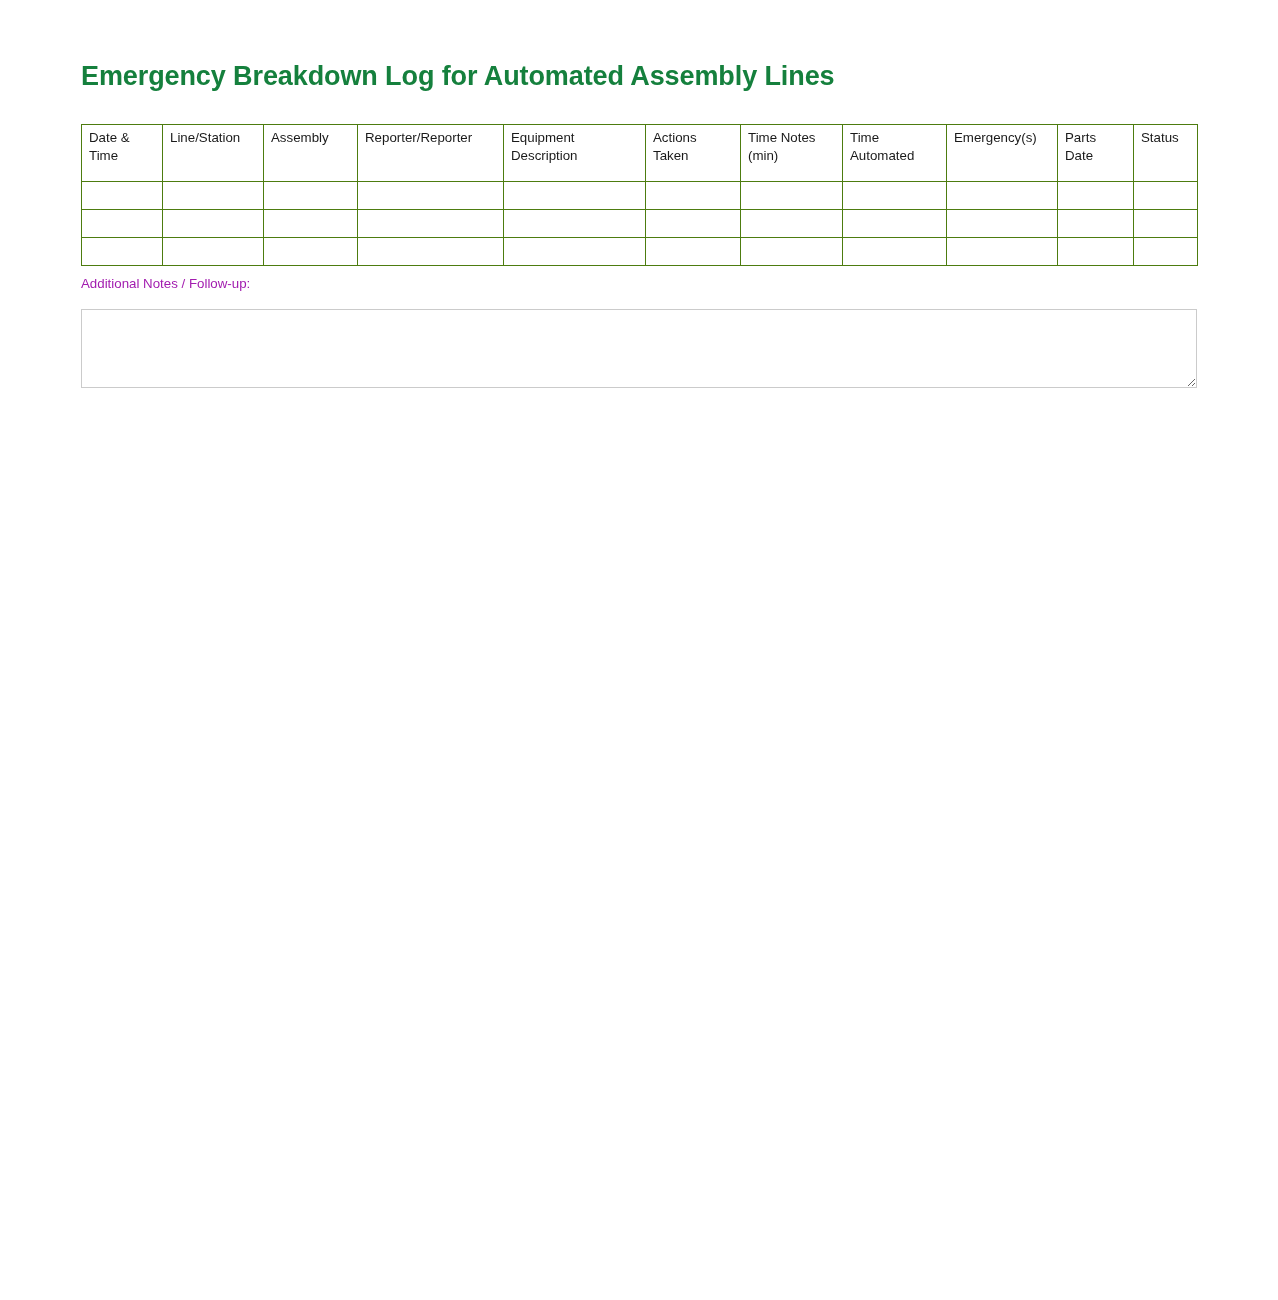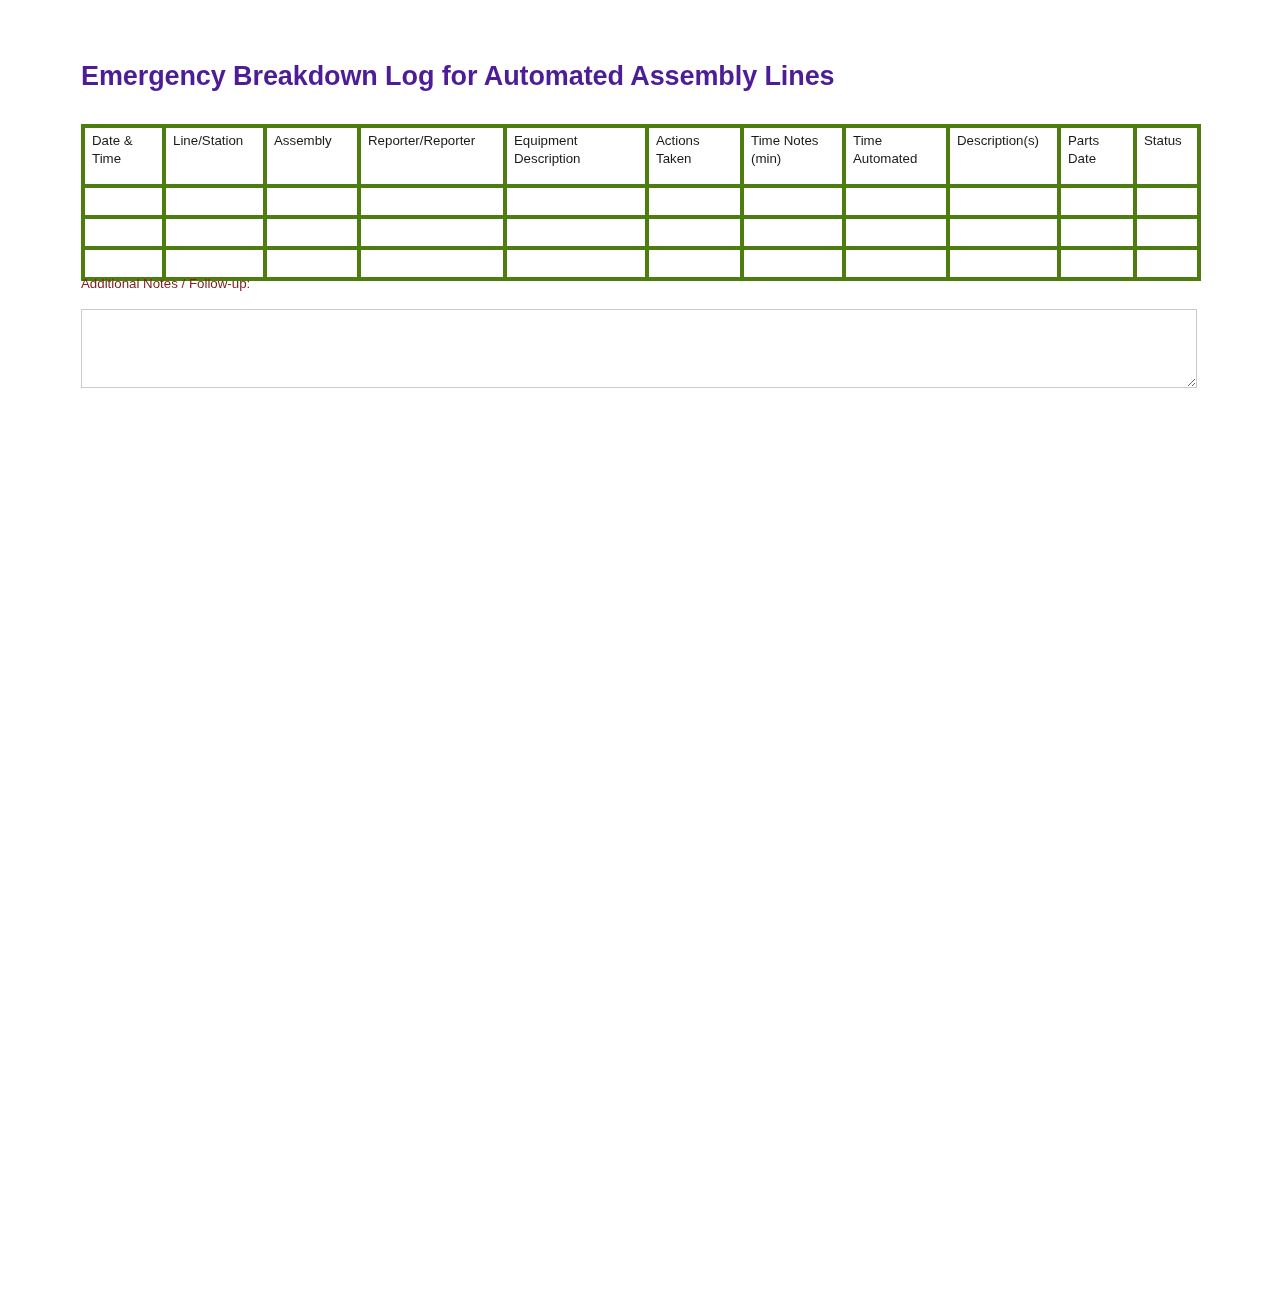--- a/index.html
+++ b/index.html
@@ -27,7 +27,7 @@
     font-weight: bold;
     line-height: 1.25;
     letter-spacing: -0.1px;
-    color: #4c1d95;
+    color: #15803d;
     white-space: nowrap;
   }
   .log-table-wrap {

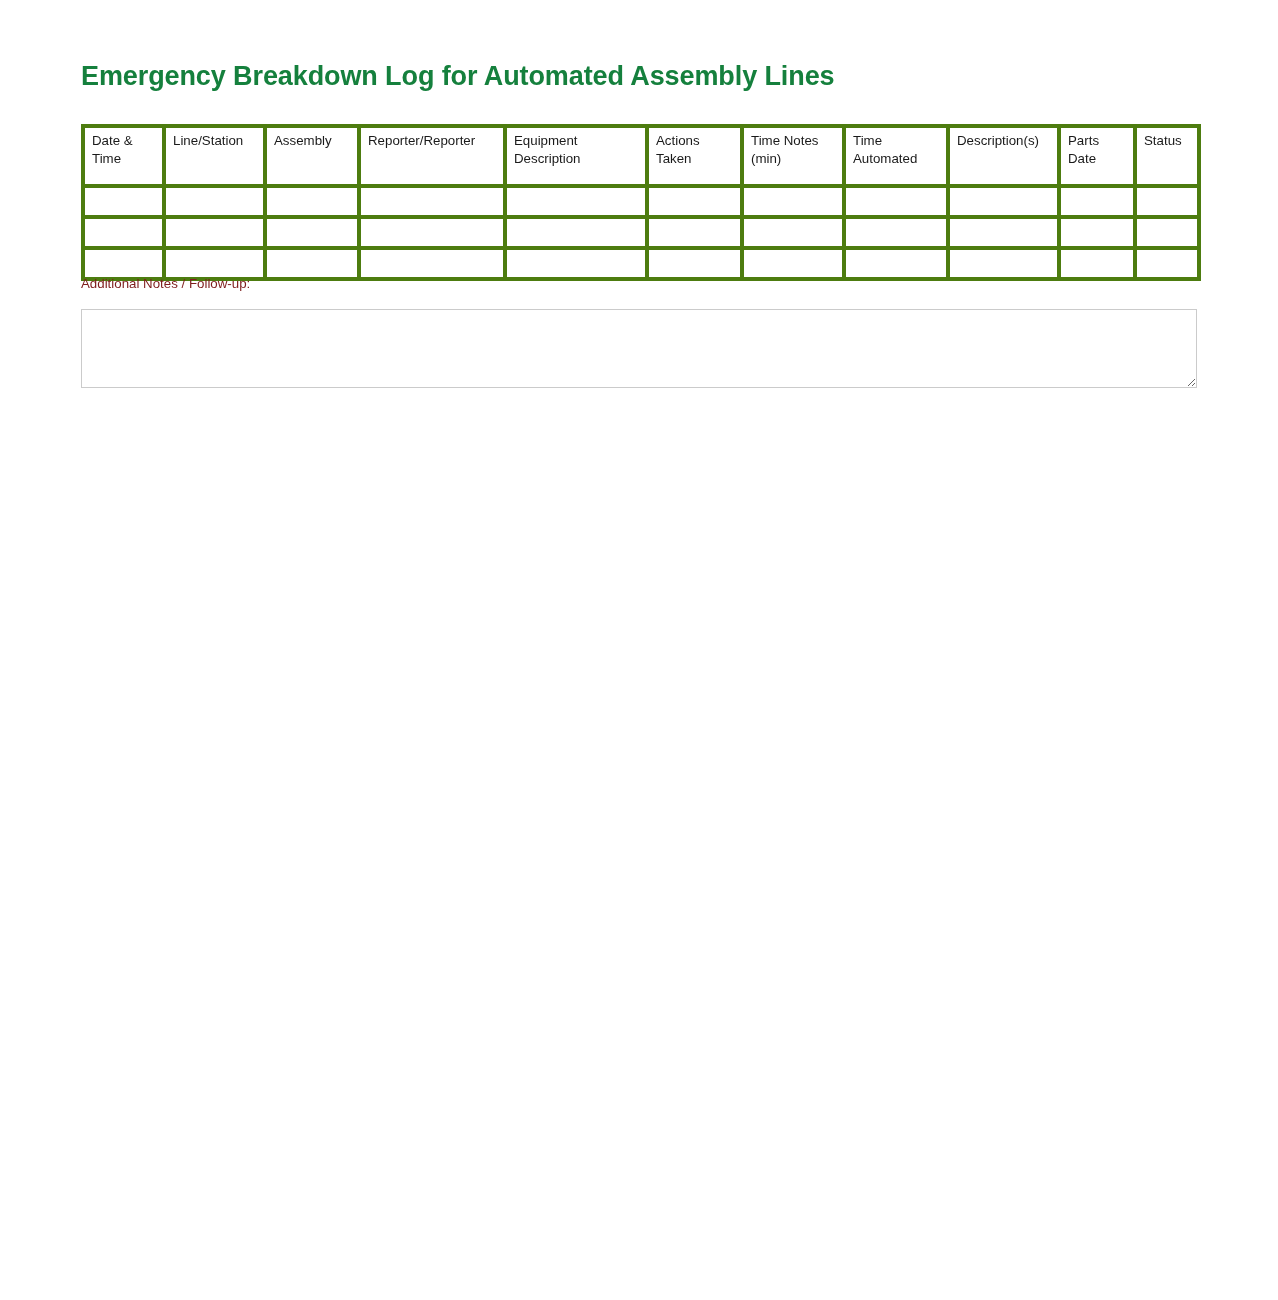--- a/index.html
+++ b/index.html
@@ -45,7 +45,7 @@
   }
   table.log-table th,
   table.log-table td {
-    border: 4px solid #4d7c0f;
+    border: 1px solid #4d7c0f;
     padding: 4px 7px;
     text-align: left;
     vertical-align: top;

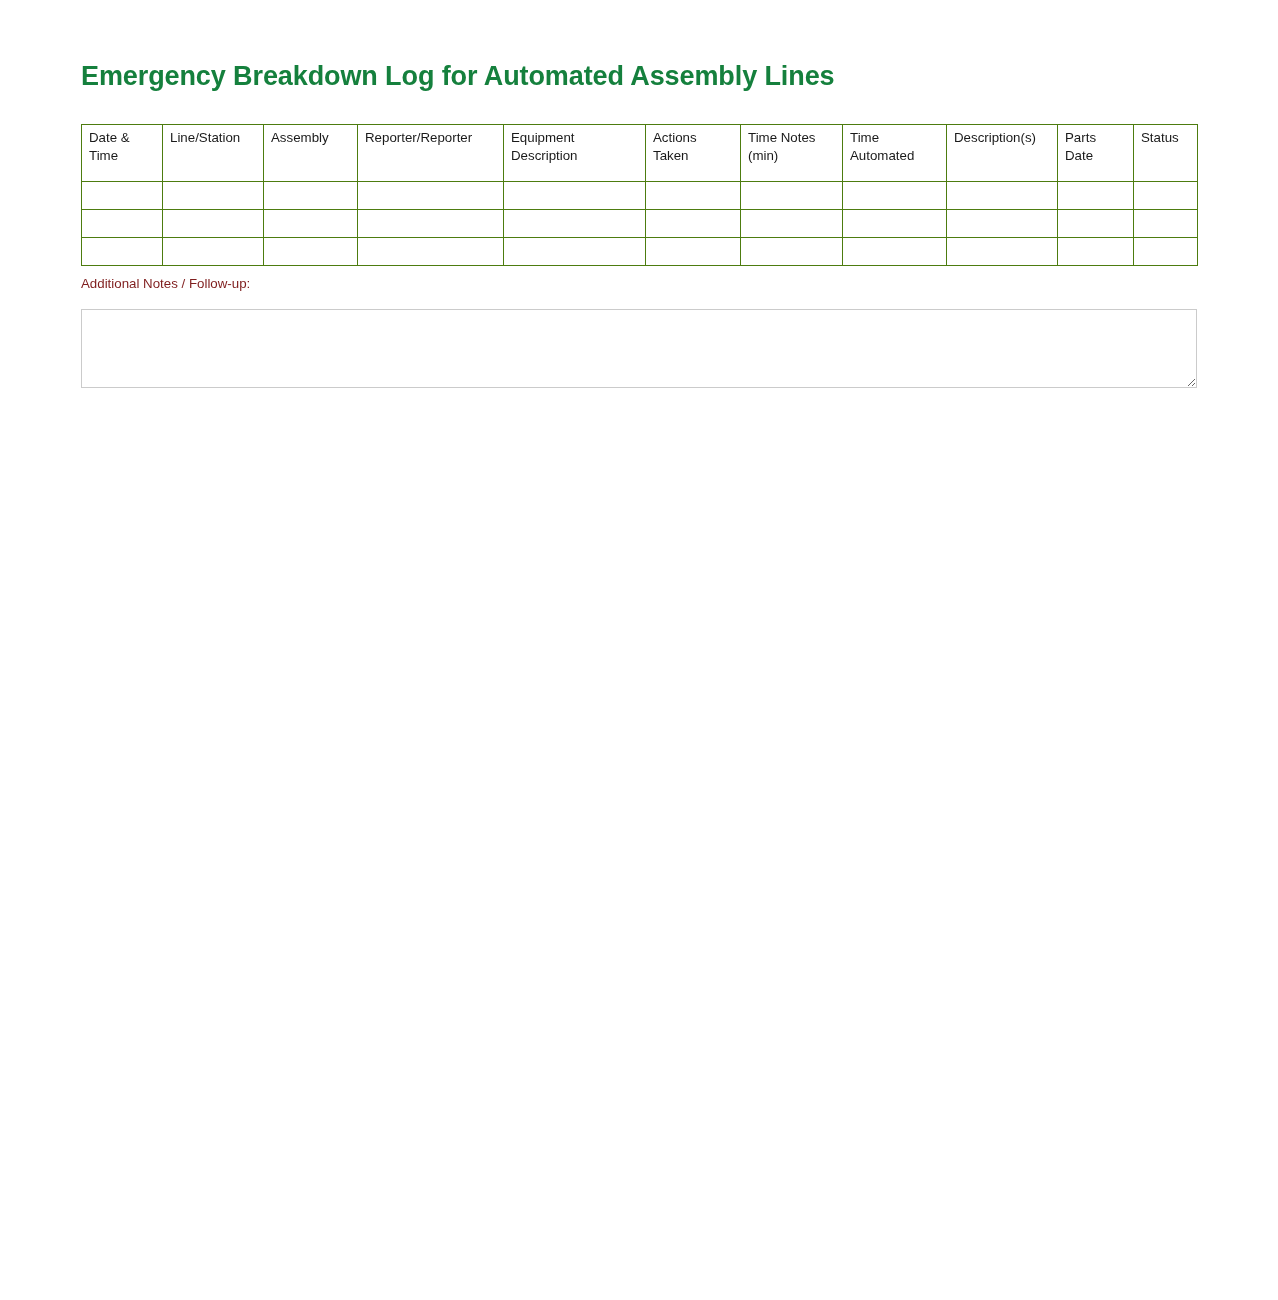--- a/index.html
+++ b/index.html
@@ -132,7 +132,7 @@
           <th>Actions Taken</th>
           <th>Time Notes (min)</th>
           <th>Time Automated</th>
-          <th>Description(s)</th>
+          <th>Emergency(s)</th>
           <th>Parts Date</th>
           <th>Status</th>
         </tr>

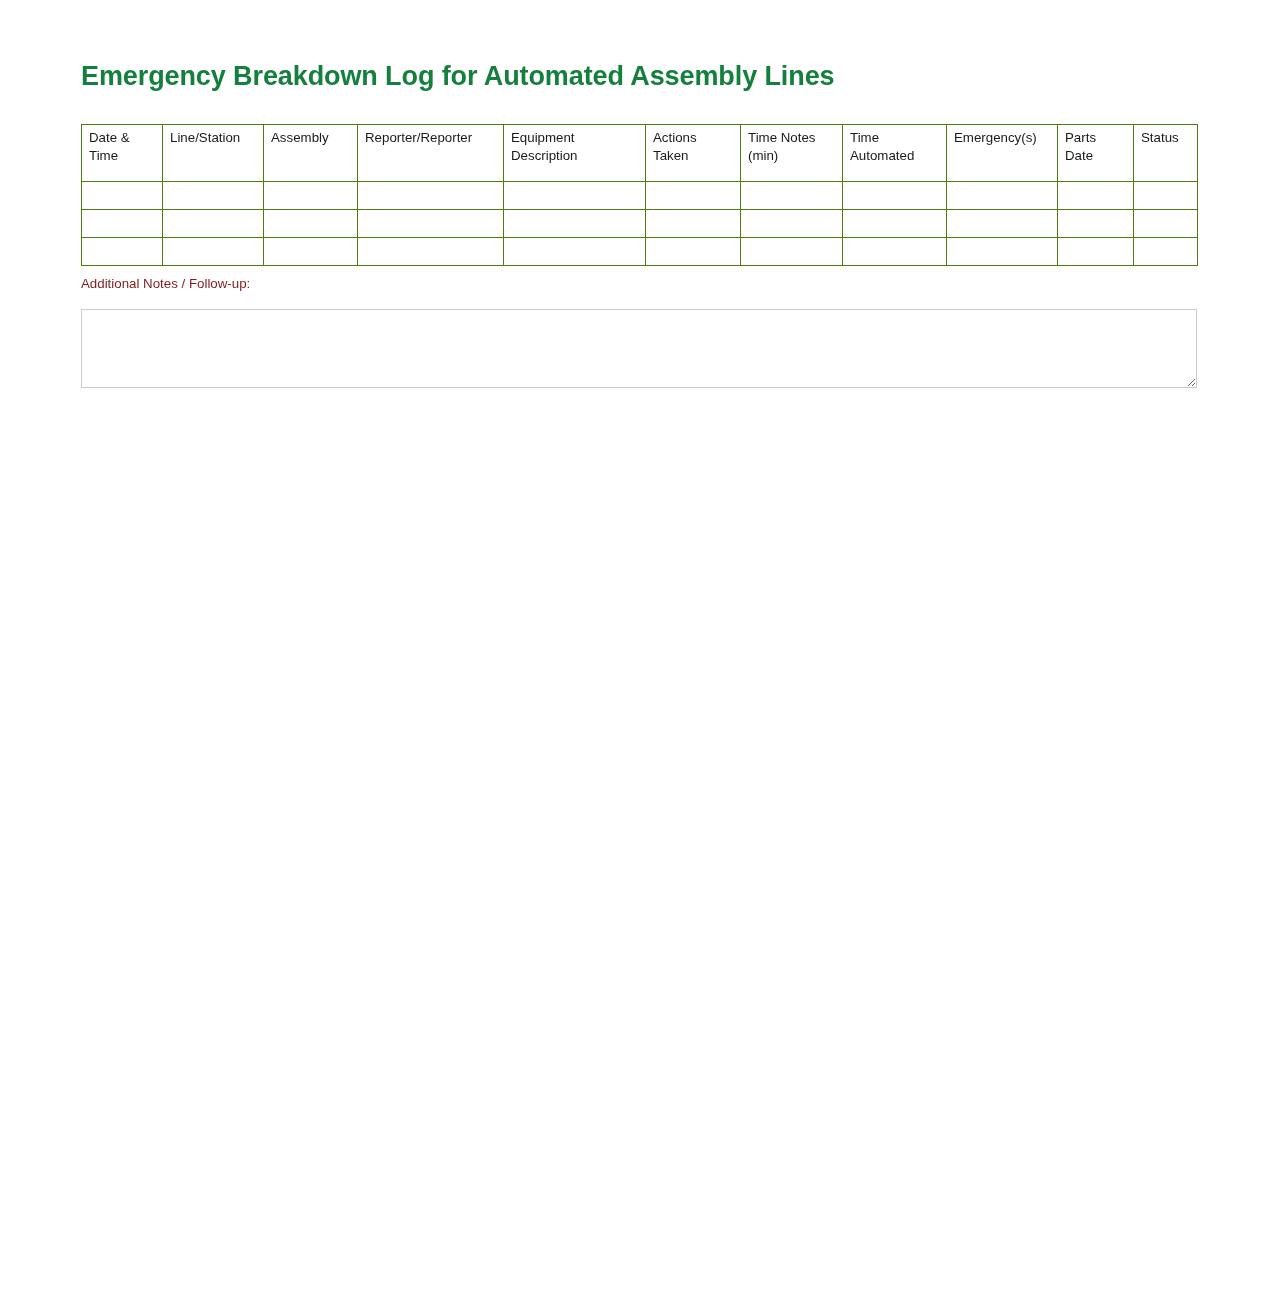--- a/index.html
+++ b/index.html
@@ -78,7 +78,7 @@
     left: 81px;
     top: 275px;
     font-size: 13.3px;
-    color: #7f1d1d;
+    color: #a21caf;
     line-height: 1.3;
     white-space: nowrap;
   }

